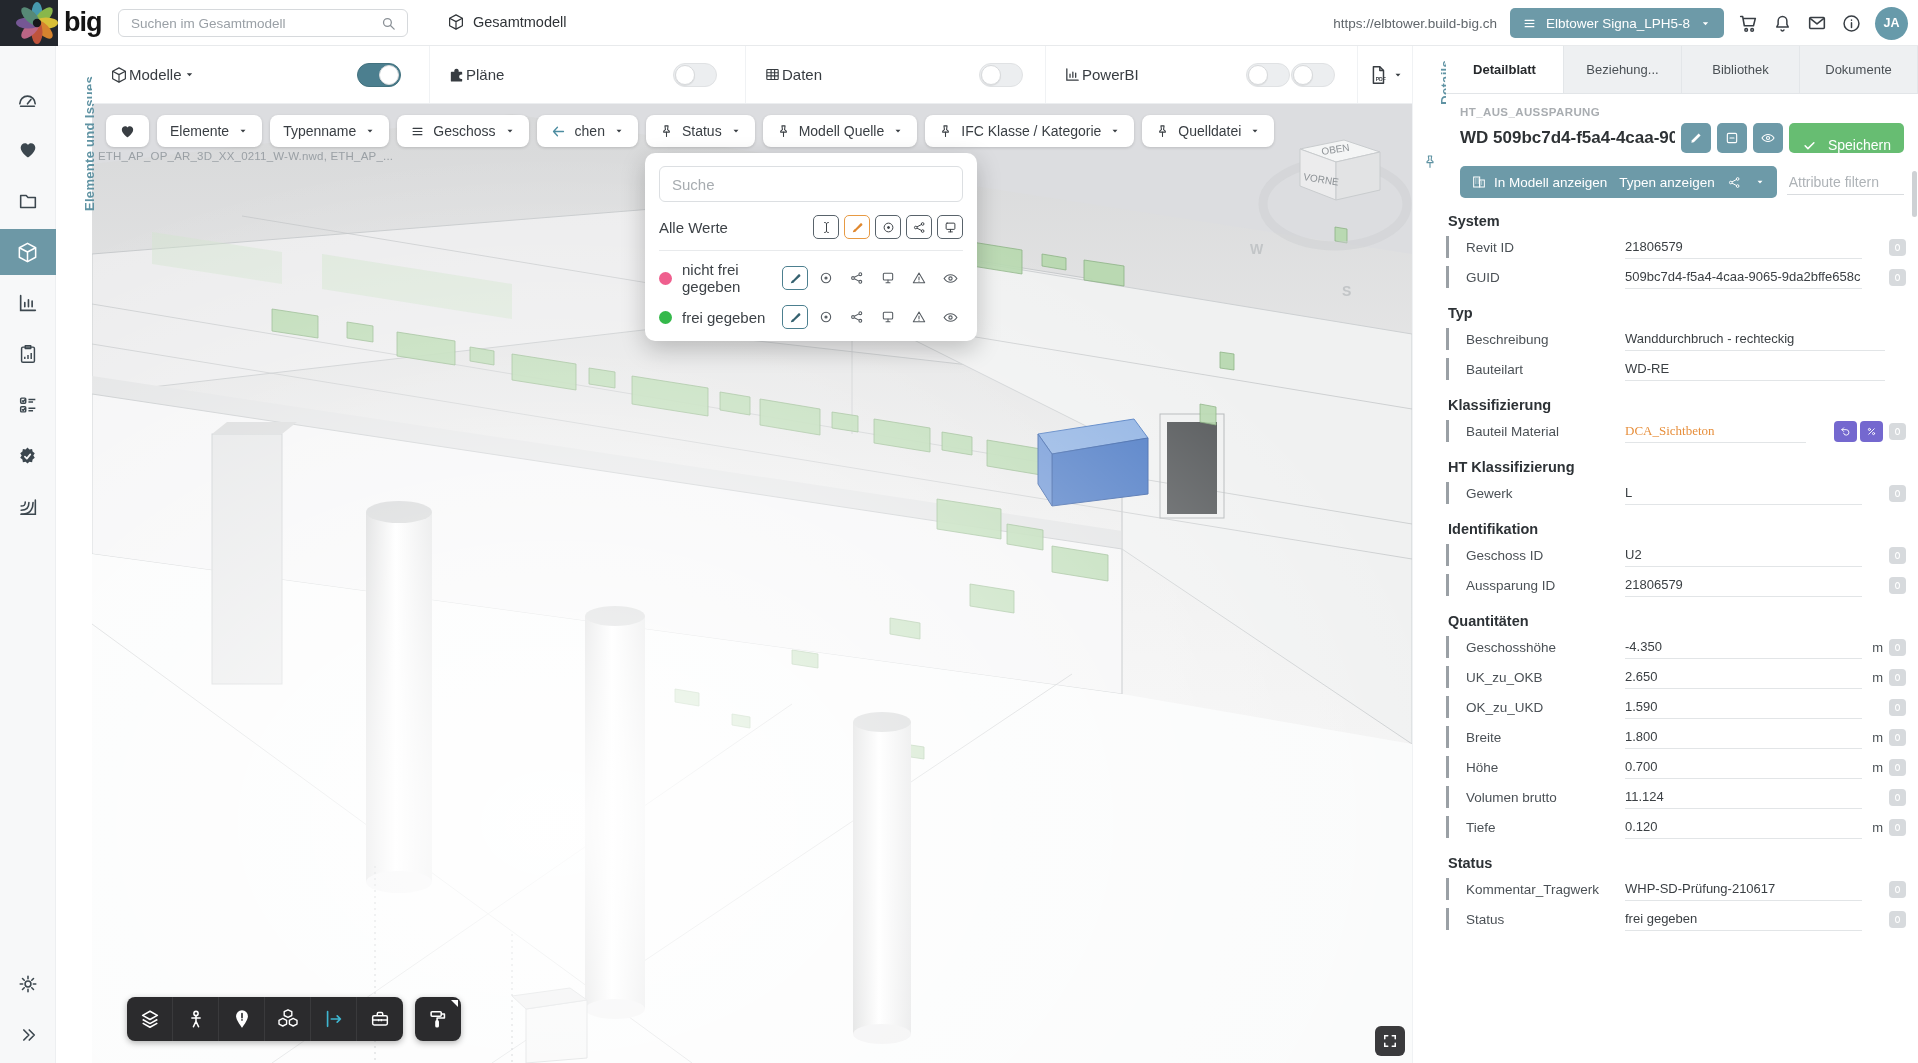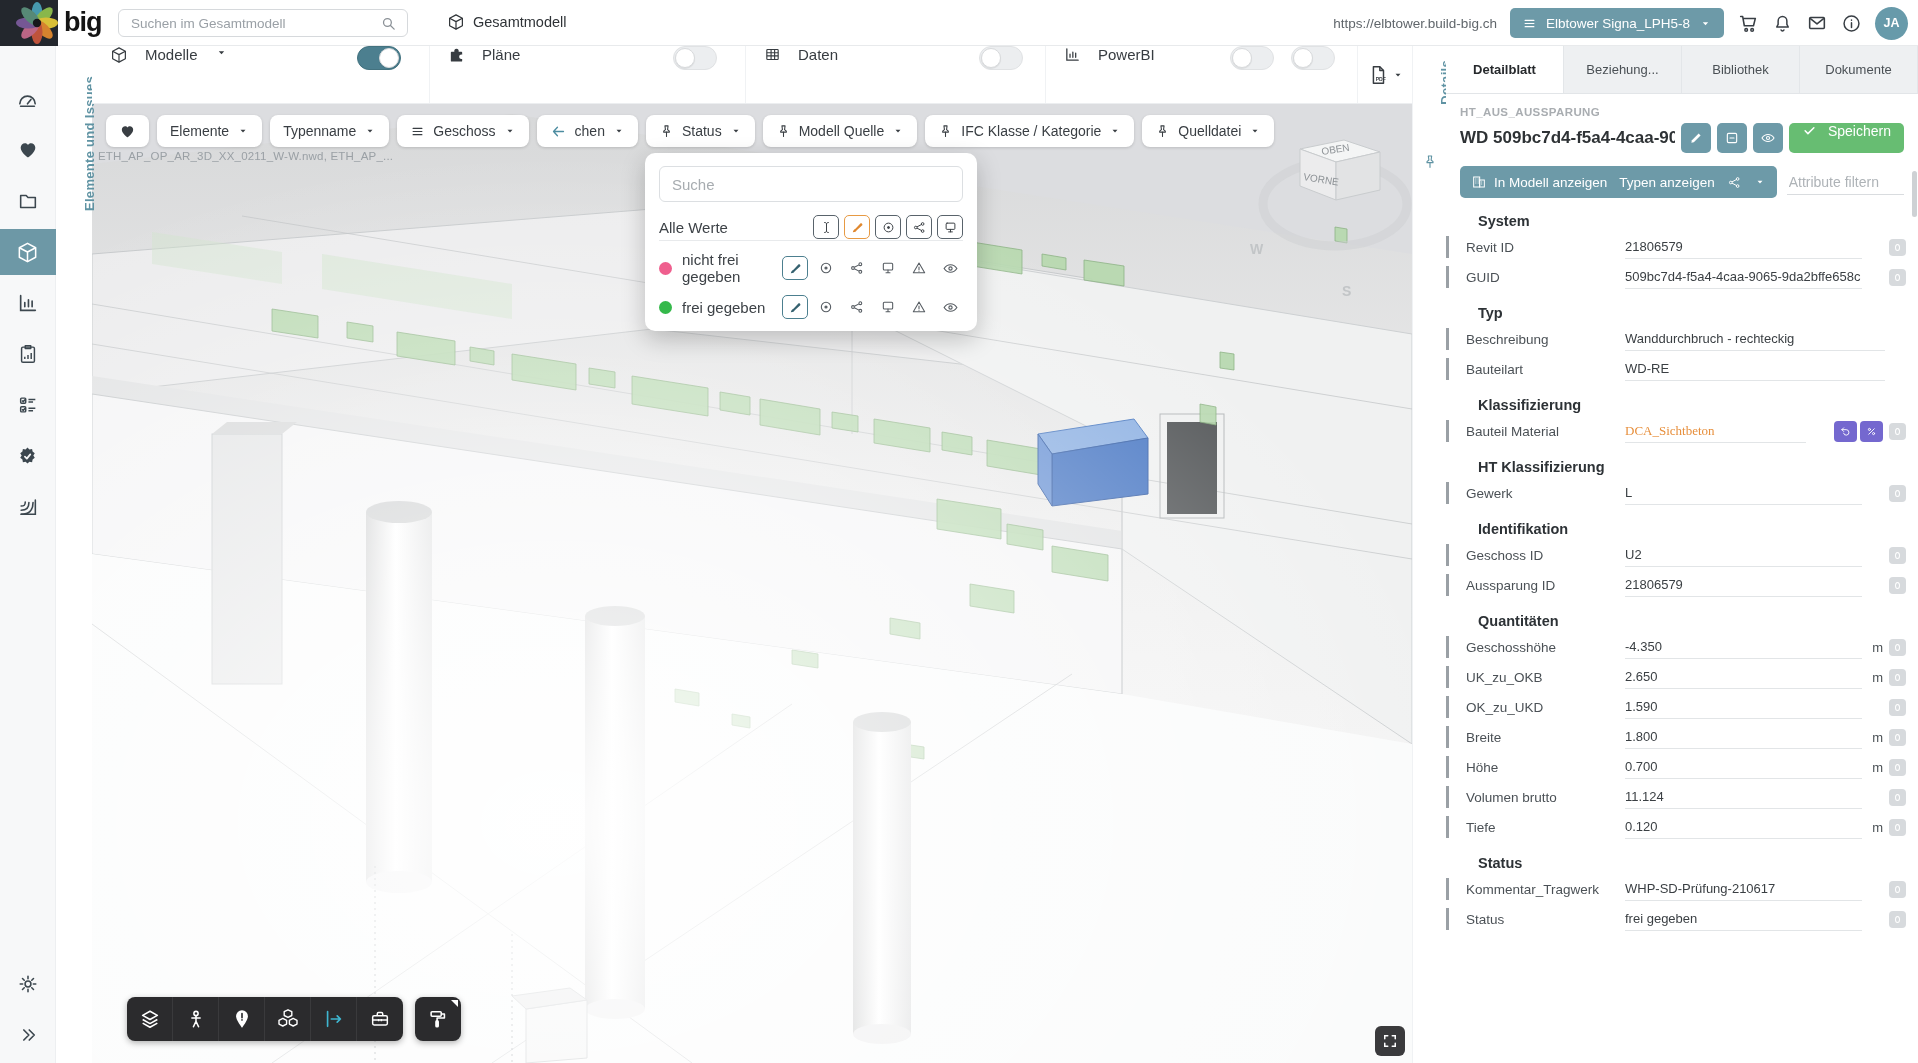--- a/index.html
+++ b/index.html
@@ -31,7 +31,7 @@
   
   .toolbar2{position:absolute;left:92px;top:46px;width:1320px;height:58px;background:#fff;
     border-bottom:1px solid #eceef0;display:flex;z-index:30;}
-  .tgroup{display:flex;height:100%;padding:0 18px;border-right:1px solid #f0f2f4;gap:17px;}
+  .tgroup{display:flex;align-items:center;height:100%;padding:0 18px;border-right:1px solid #f0f2f4;gap:1px;}
   .tlabel{font-size:15px;color:#373c41;}
   .tic{color:#373c41;display:flex;}
   .caret{color:#373c41;display:flex;}

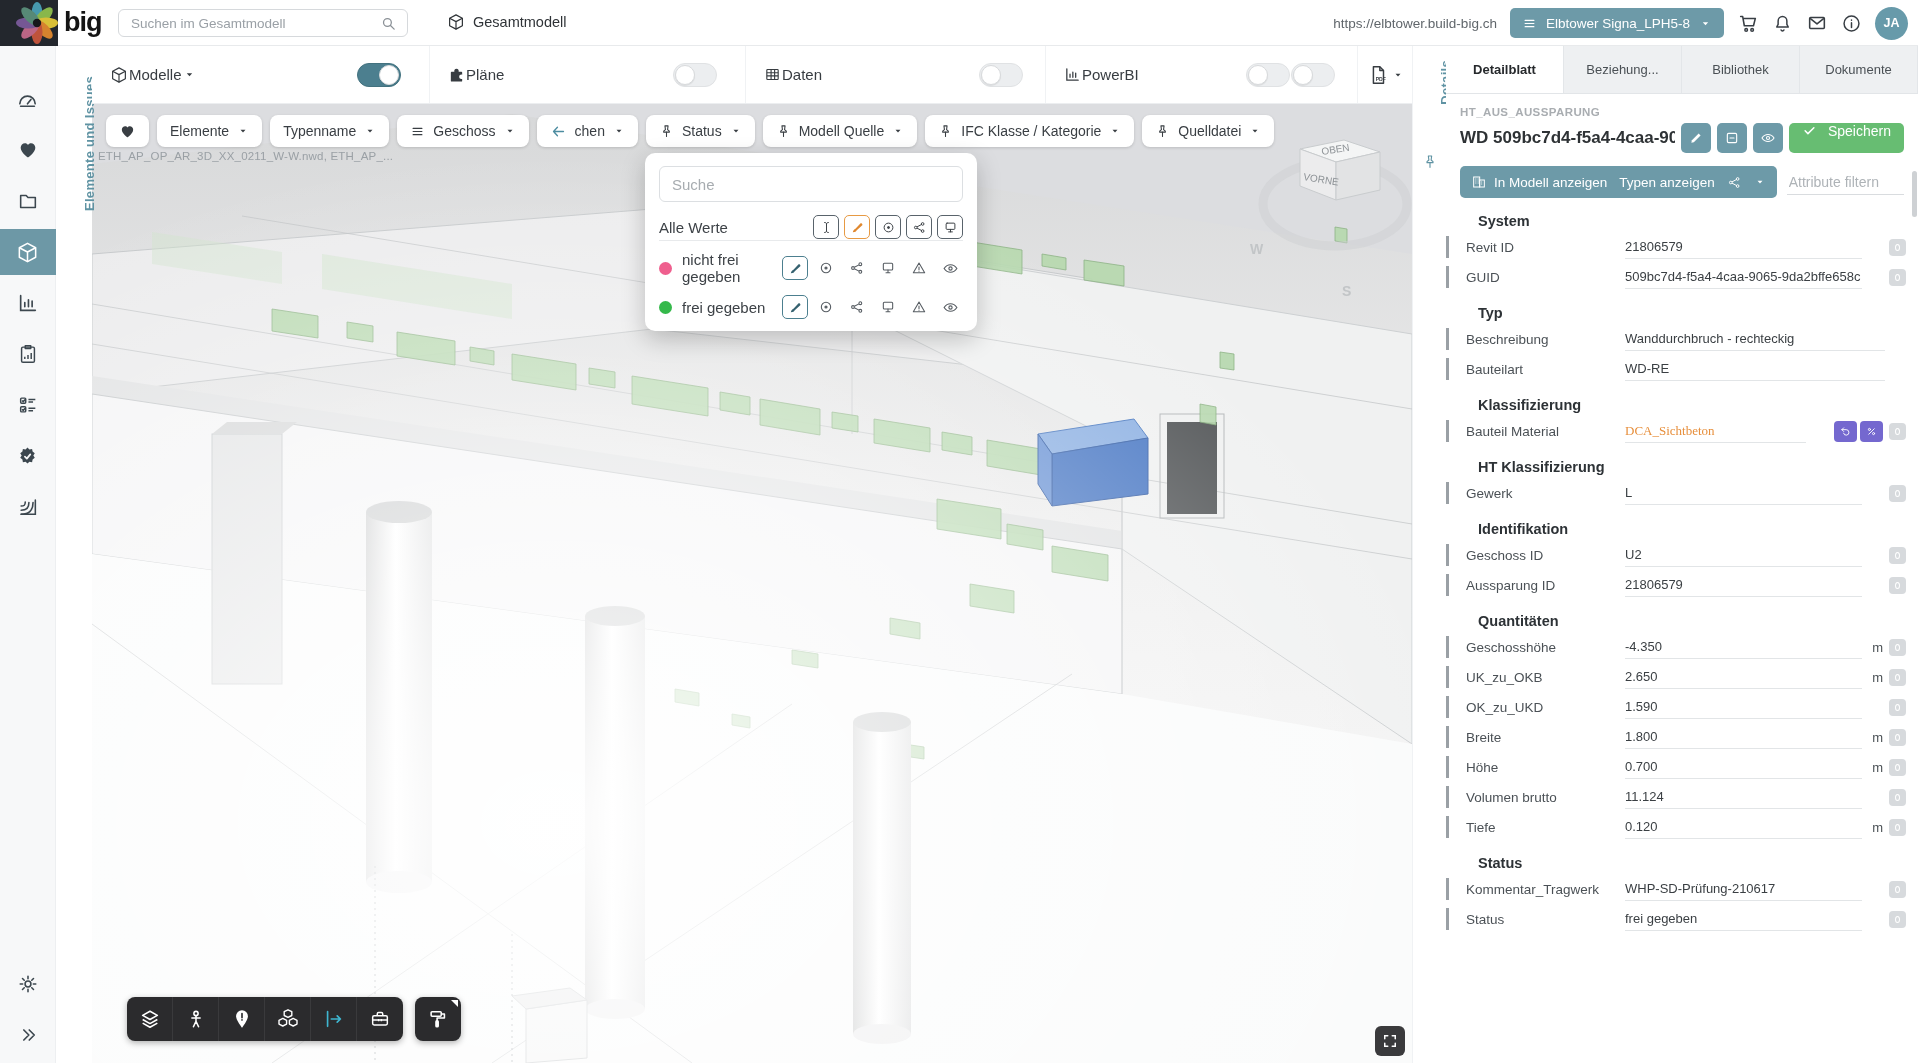--- a/index.html
+++ b/index.html
@@ -114,7 +114,7 @@
   .rtitle{font-size:17px;font-weight:bold;color:#2e3235;flex:1;white-space:nowrap;overflow:hidden;}
   .hbtn{width:30px;height:30px;border-radius:5px;background:#6d9aa8;border:none;color:#fff;display:flex;
     align-items:center;justify-content:center;margin-left:6px;flex:0 0 auto;}
-  .save-btn{height:30px;border-radius:5px;background:#67bd72;border:none;color:#fff;display:flex;align-items:flex-start;
+  .save-btn{height:30px;border-radius:5px;background:#67bd72;border:none;color:#fff;display:flex;align-items:flex-end;
     gap:11px;padding:0 13px;font-size:14px;margin-left:6px;font-family:inherit;flex:0 0 auto;}
   .raction{display:flex;align-items:center;margin:13px 14px 2px;gap:10px;}
   .action-pill{background:#6d9aa8;color:#fff;border-radius:5px;height:32px;display:flex;

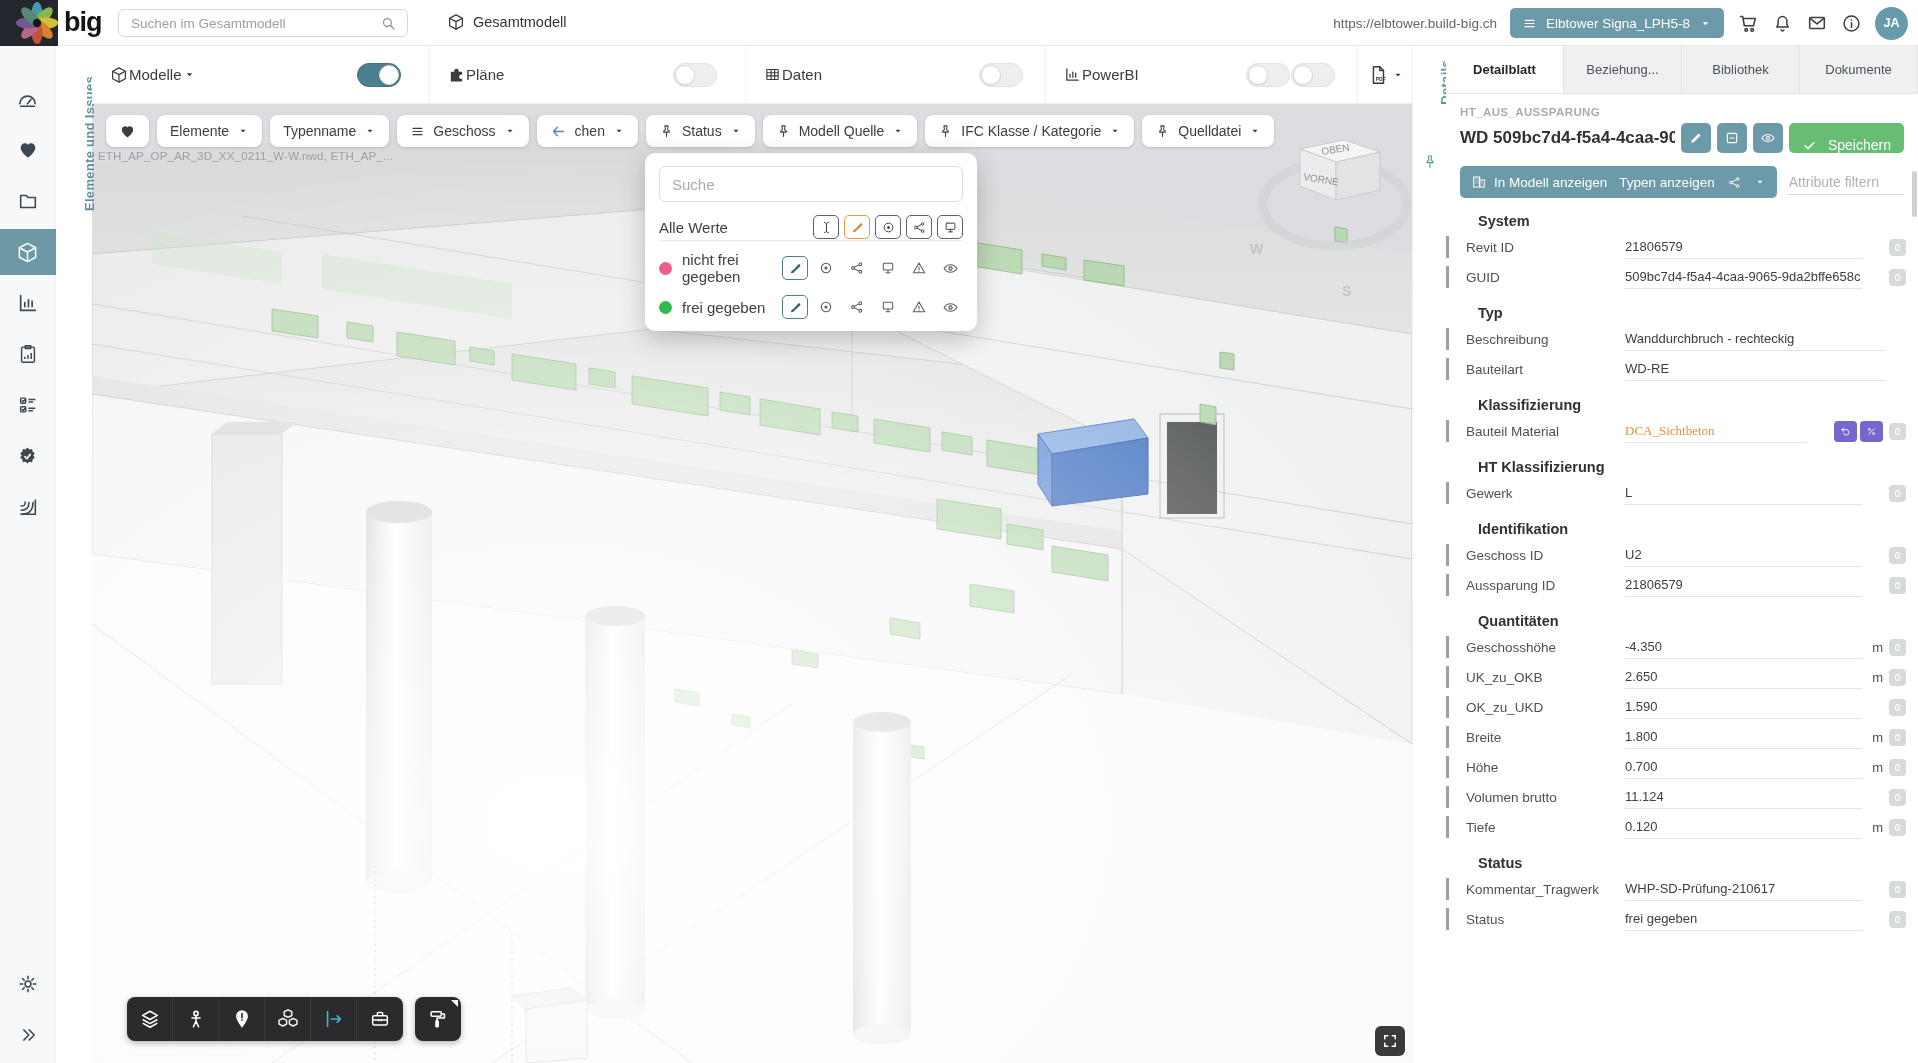--- a/index.html
+++ b/index.html
@@ -77,7 +77,7 @@
   .sd-search{height:36px;border:1px solid #dcdfe2;border-radius:6px;display:flex;align-items:center;padding:0 10px;}
   .sd-search input{border:none;outline:none;width:100%;font-size:15px;color:#3c4043;font-family:inherit;}
   .sd-search input::placeholder{color:#a7acb0;}
-  .sd-all{display:flex;align-items:center;margin-top:13px;padding-bottom:1px;border-bottom:1px solid #e8eaec;}
+  .sd-all{display:flex;align-items:center;margin-top:13px;padding-bottom:11px;border-bottom:1px solid #e8eaec;}
   .sd-all-label{flex:1;font-size:15px;color:#3d4247;}
   .sd-box{width:26px;height:24px;border:1.5px solid #59636b;border-radius:5px;display:flex;align-items:center;
     justify-content:center;margin-left:5px;color:#3d4247;background:#fff;}

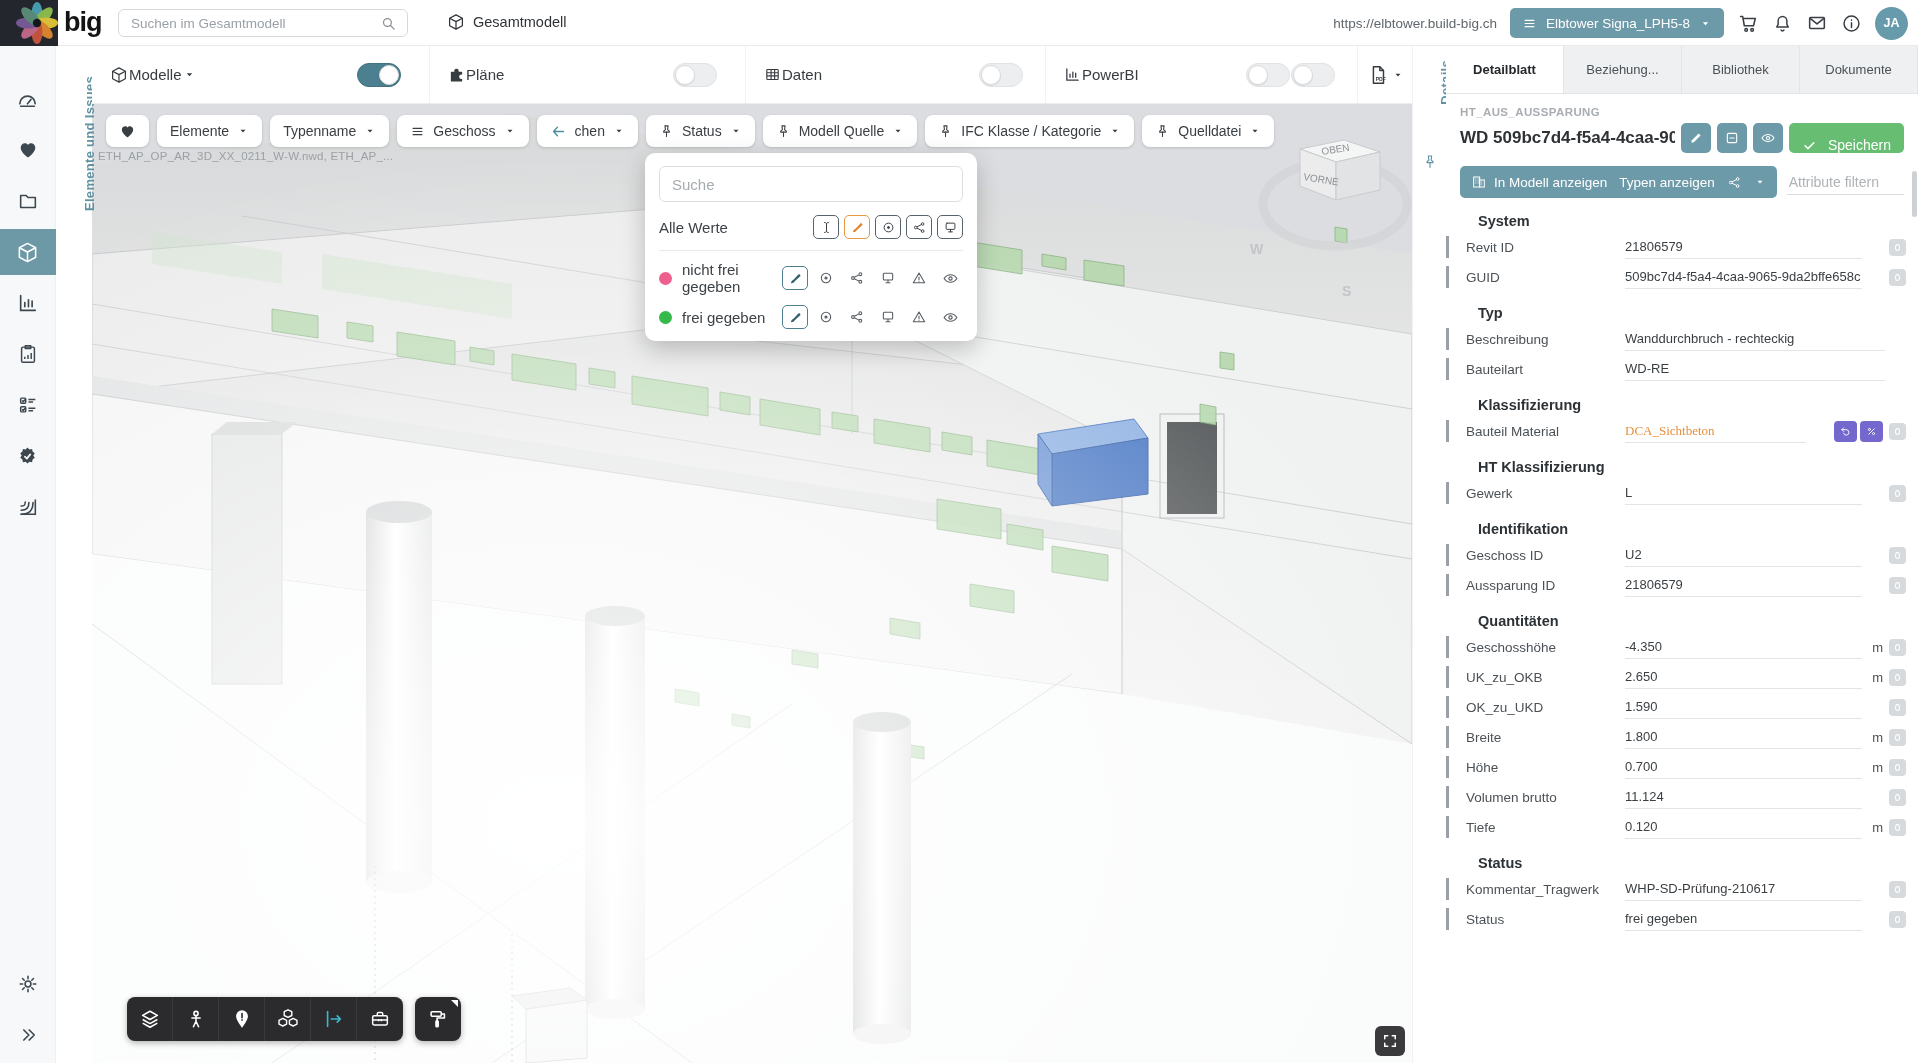--- a/index.html
+++ b/index.html
@@ -124,7 +124,7 @@
     font-family:inherit;outline:none;min-width:0;}
   .attr-filter::placeholder{color:#aeb3b7;}
   .rbody{flex:1;overflow:hidden;padding:0 8px 0 0;position:relative;}
-  .sec-title{font-size:14.5px;font-weight:bold;color:#2d3236;margin:13px 0 3px 32px;}
+  .sec-title{font-size:14.5px;font-weight:bold;color:#2d3236;margin:13px 0 3px 2px;}
   .arow{display:flex;align-items:center;height:30px;padding-right:4px;}
   .abar{width:3px;align-self:stretch;background:#9aa0a5;margin:4px 0;flex:0 0 auto;}
   .alabel{width:176px;padding-left:17px;font-size:13.5px;color:#4b5156;flex:0 0 auto;white-space:nowrap;overflow:hidden;}

